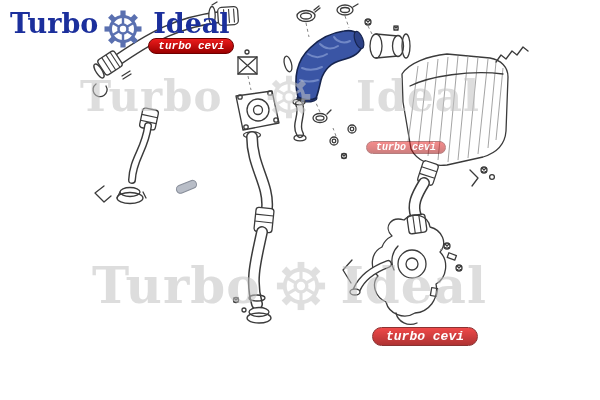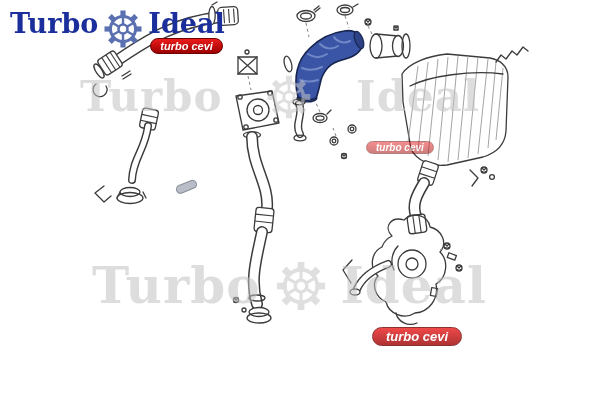--- a/index.html
+++ b/index.html
@@ -38,7 +38,7 @@
   
   .badge{display:inline-block;background:linear-gradient(#ec1c1c,#9c0000);color:#fff;
          font-style:italic;font-weight:bold;border:1px solid #6e0000;border-radius:10px;
-         text-align:center;font-family:Liberation Sans, sans-serif;white-space:nowrap;}
+         text-align:center;font-family:Liberation Mono, monospace;white-space:nowrap;}
   .logo .badge{font-size:11px;padding:1px 9px;margin-top:-1px;}
 
   

